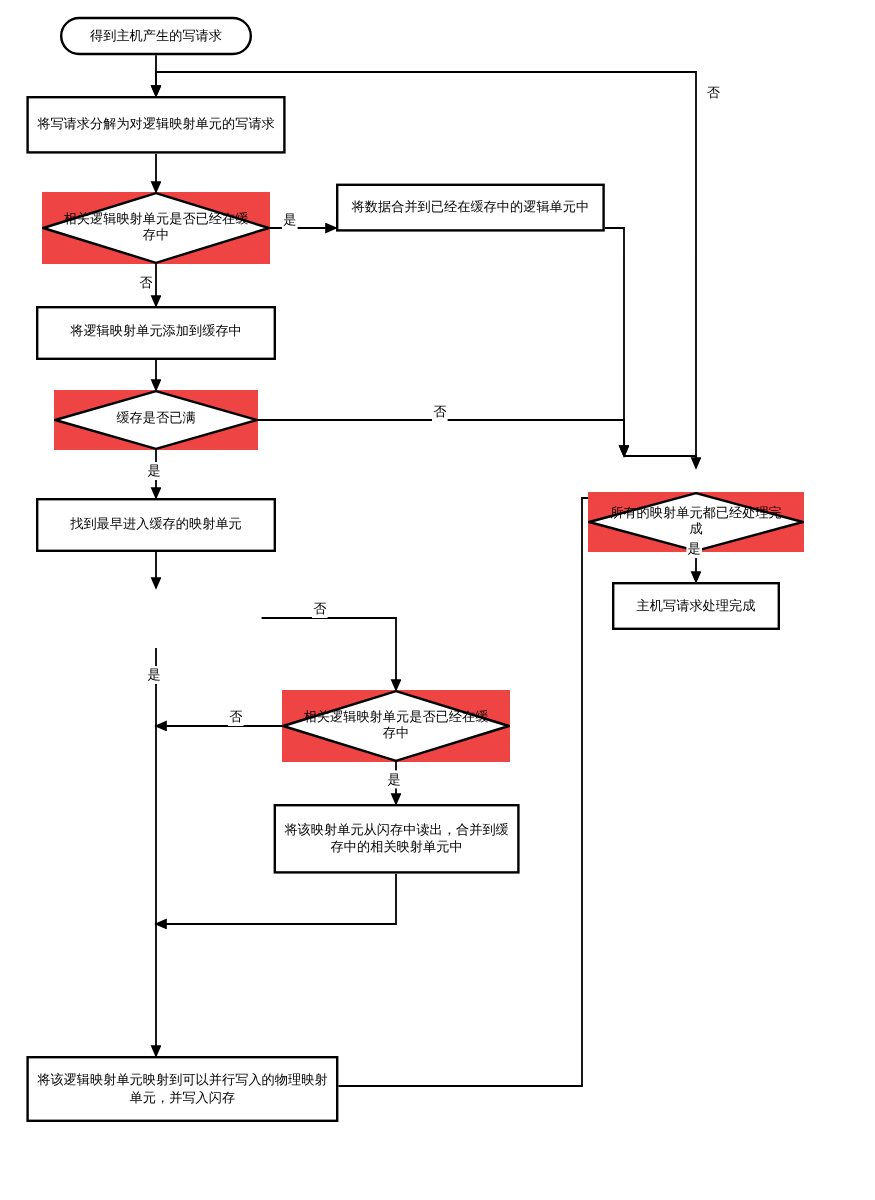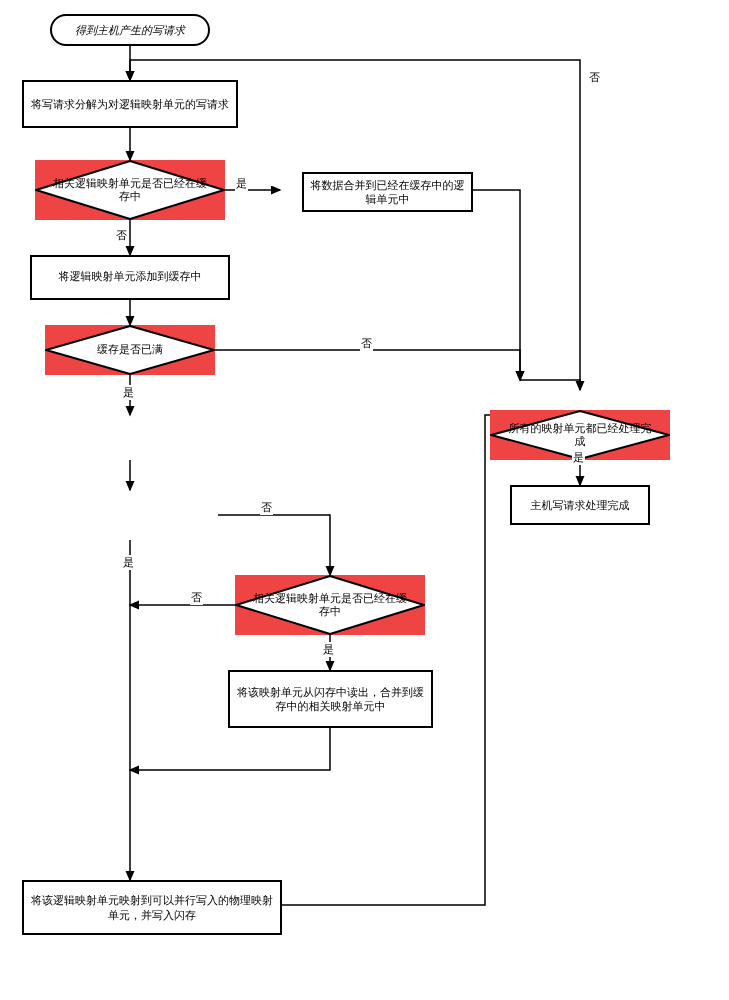--- a/index.html
+++ b/index.html
@@ -113,7 +113,7 @@
     <path d="M570 380 L570 50 L218 50 L120 50 L120 70" stroke="#000" stroke-width="1.5" fill="none" marker-end="url(#ah)"></path>
   </svg>
 
-  <div class="box terminator" style="left:40px; top:4px; width:160px; height:32px;font-style:italic;">
+  <div class="box terminator" style="left:40px; top:4px; width:160px; height:32px;">
     <span>得到主机产生的写请求</span>
   </div>
 

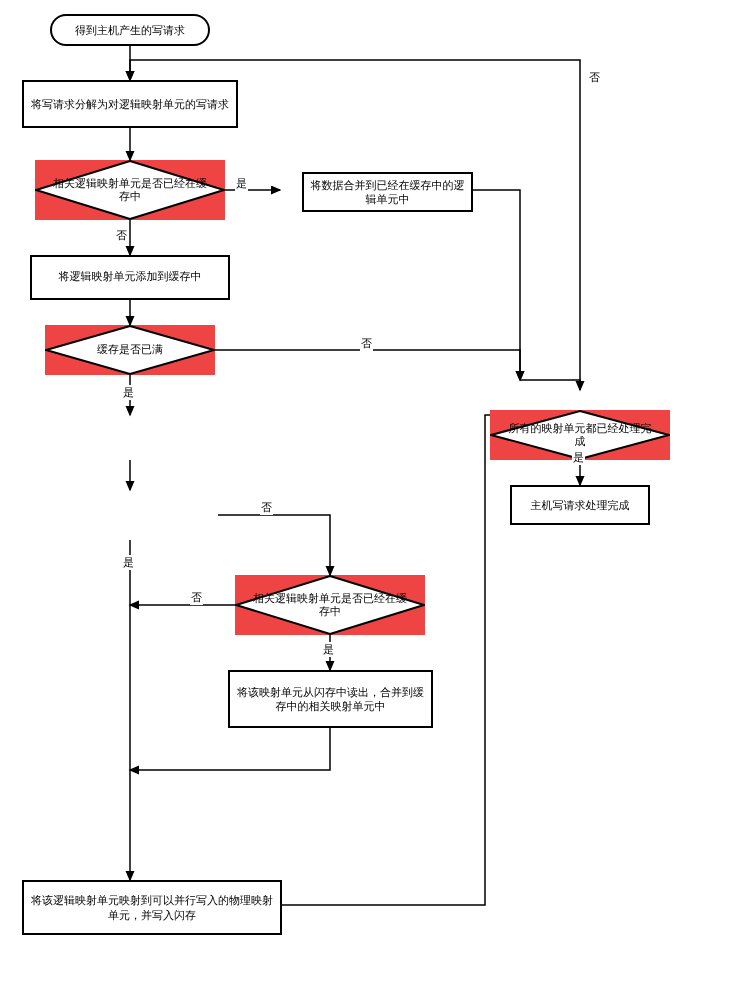--- a/index.html
+++ b/index.html
@@ -132,7 +132,7 @@
   <div class="label" style="left:225px; top:166px;">是</div>
   <div class="label" style="left:105px; top:218px;">否</div>
 
-  <div class="box" style="left:270px; top:162px; width:171px; height:40px;margin-left:22px;">
+  <div class="box" style="left:270px; top:143px; width:224px; height:40px;">
     <span>将数据合并到已经在缓存中的逻辑单元中</span>
   </div>
 

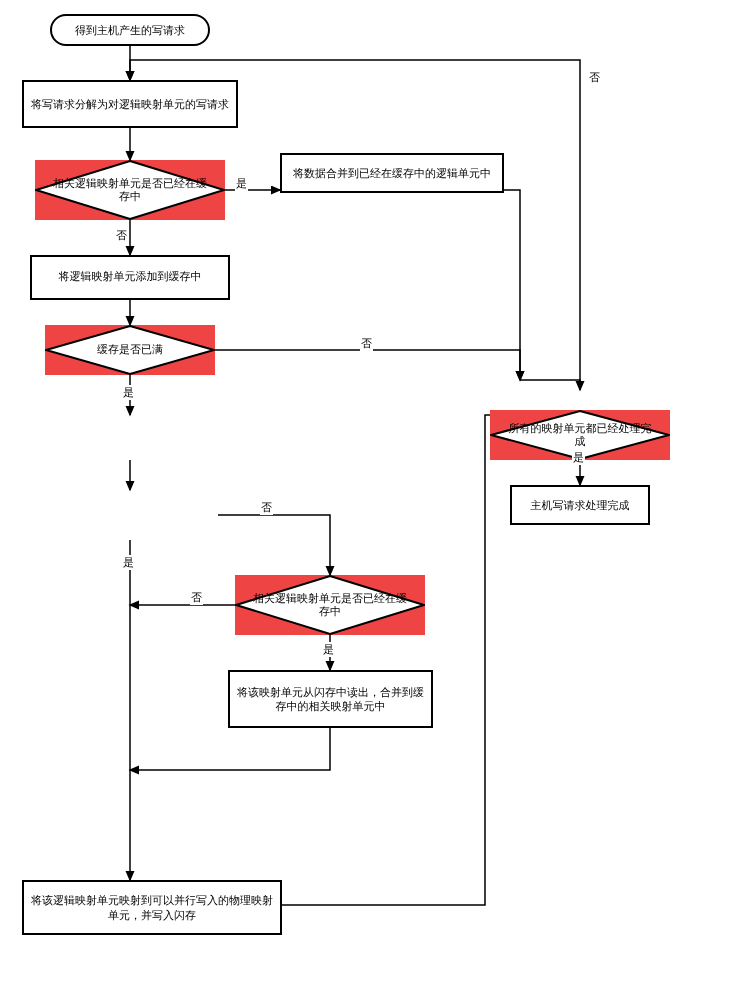--- a/index.html
+++ b/index.html
@@ -151,6 +151,9 @@
   <div class="label" style="left:112px; top:375px;">是</div>
   <div class="label" style="left:350px; top:326px;">否</div>
 
+  <div class="box" style="left:20px; top:405px; width:200px; height:45px;">
+    <span>找到最早进入缓存的映射单元</span>
+  </div>
 
   <div class="label" style="left:112px; top:545px;">是</div>
   <div class="label" style="left:250px; top:490px;">否</div>

